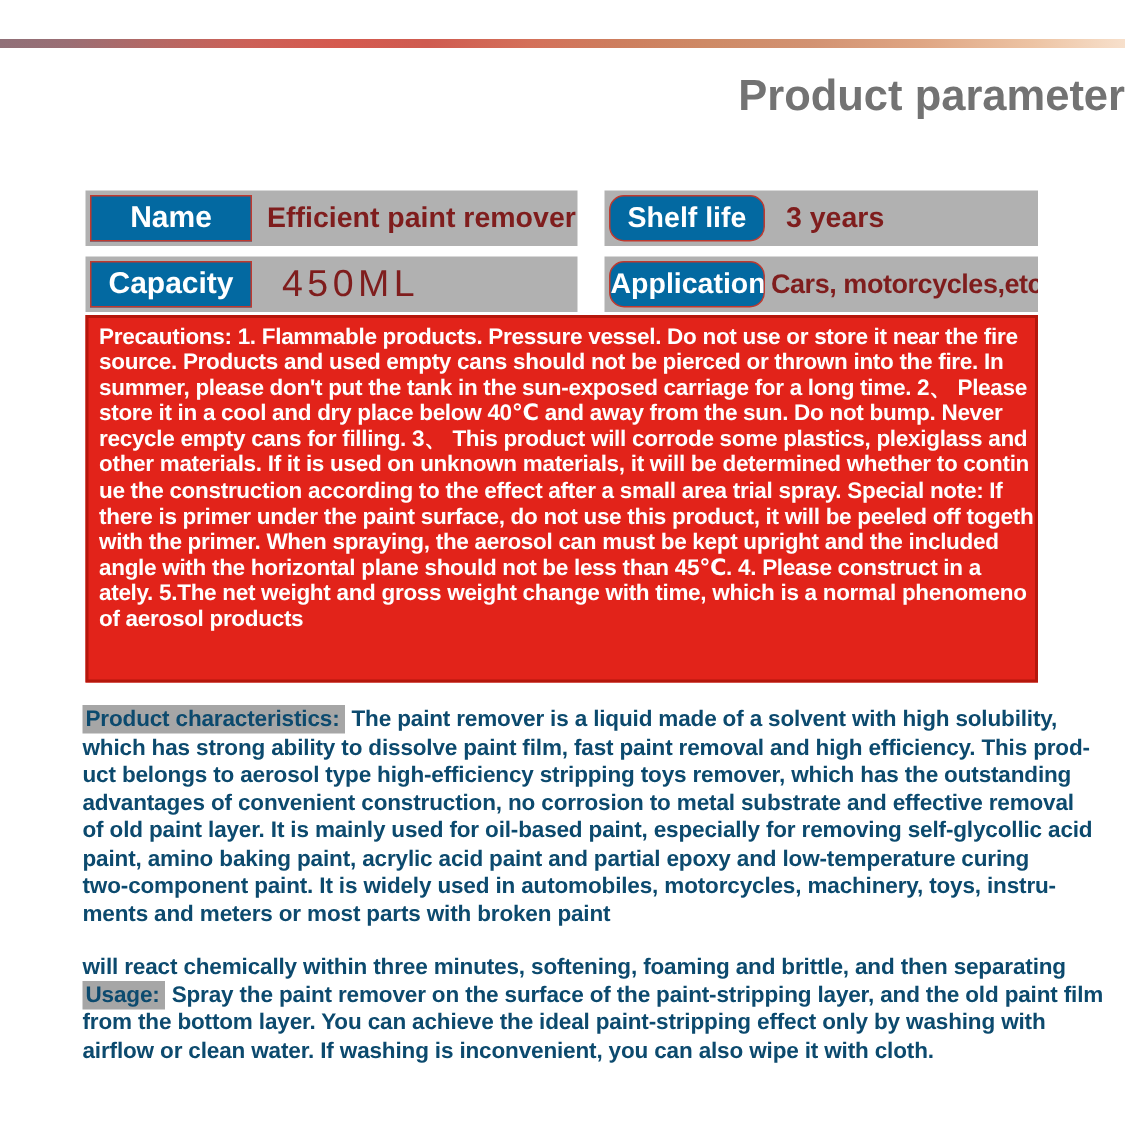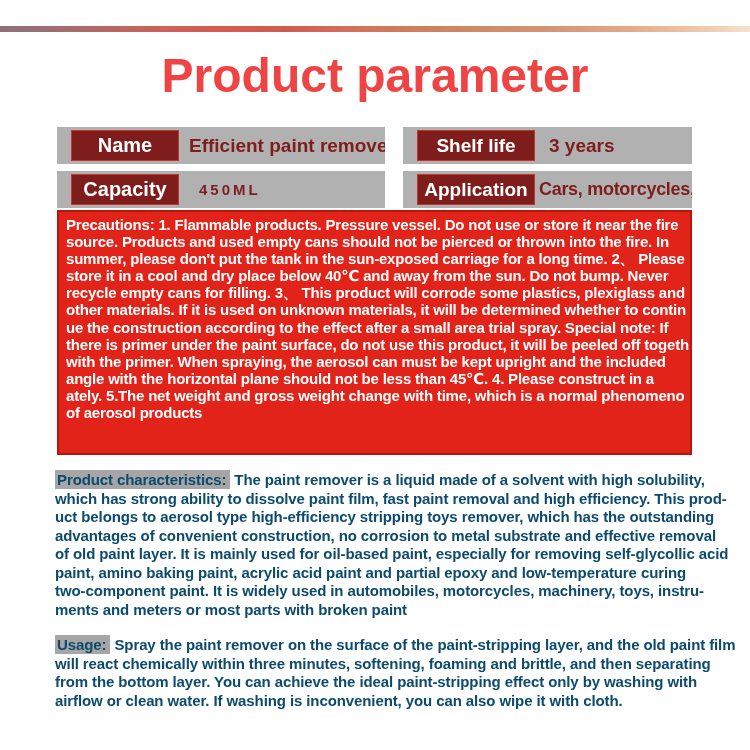--- a/index.html
+++ b/index.html
@@ -17,7 +17,7 @@
   }
   .page-title{
     position:absolute;left:0;top:48px;width:750px;margin:0;
-    text-align:center;font-size:48px;font-weight:bold;color:#ef4444;letter-spacing:0;
+    text-align:right;font-size:29px;font-weight:bold;color:#737373;letter-spacing:0;
   }
   
   .spec-row{

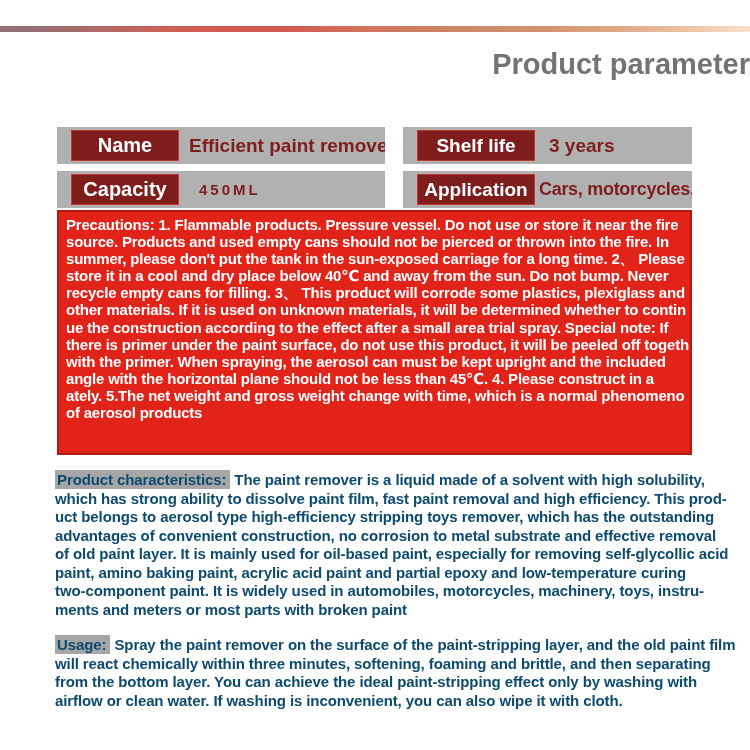--- a/index.html
+++ b/index.html
@@ -25,8 +25,8 @@
     display:flex;align-items:center;box-sizing:border-box;
   }
   .spec-label{
-    flex:0 0 auto;box-sizing:border-box;margin-left:14px;height:31px;line-height:29px;
-    background:#7f1d1d;border:1px solid #c0392e;color:#ffffff;
+    flex:0 0 auto;box-sizing:border-box;margin-left:3px;height:31px;line-height:29px;
+    background:#0369a1;border:1px solid #c0392e;color:#ffffff;
     font-weight:bold;font-size:20px;text-align:center;overflow:hidden;white-space:nowrap;
   }
   .w-l{width:108px;}

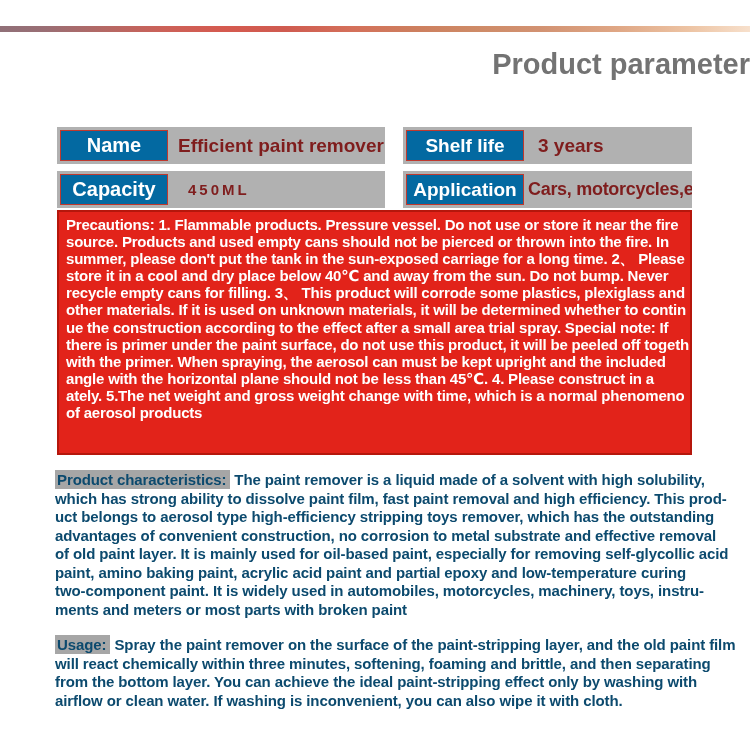--- a/index.html
+++ b/index.html
@@ -30,7 +30,7 @@
     font-weight:bold;font-size:20px;text-align:center;overflow:hidden;white-space:nowrap;
   }
   .w-l{width:108px;}
-  .w-r{width:118px;font-size:19px;}
+  .w-r{width:104px;font-size:19px;border-radius:10px;}
   .spec-value{
     color:#7f1d1d;font-weight:bold;font-size:19px;padding-left:10px;
     white-space:nowrap;overflow:hidden;

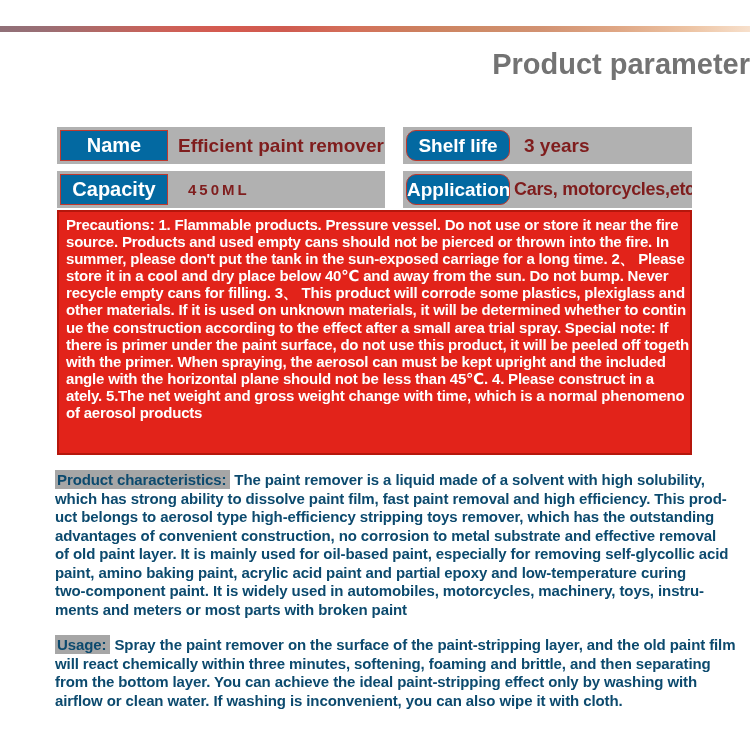--- a/index.html
+++ b/index.html
@@ -35,7 +35,7 @@
     color:#7f1d1d;font-weight:bold;font-size:19px;padding-left:10px;
     white-space:nowrap;overflow:hidden;
   }
-  .value-capacity{font-weight:bold;font-size:15px;letter-spacing:3px;padding-left:20px;}
+  .value-capacity{font-weight:normal;font-size:25px;letter-spacing:3px;padding-left:20px;}
   .value-shelf{padding-left:14px;}
   .value-app{font-size:18px;padding-left:4px;letter-spacing:-0.3px;}
   

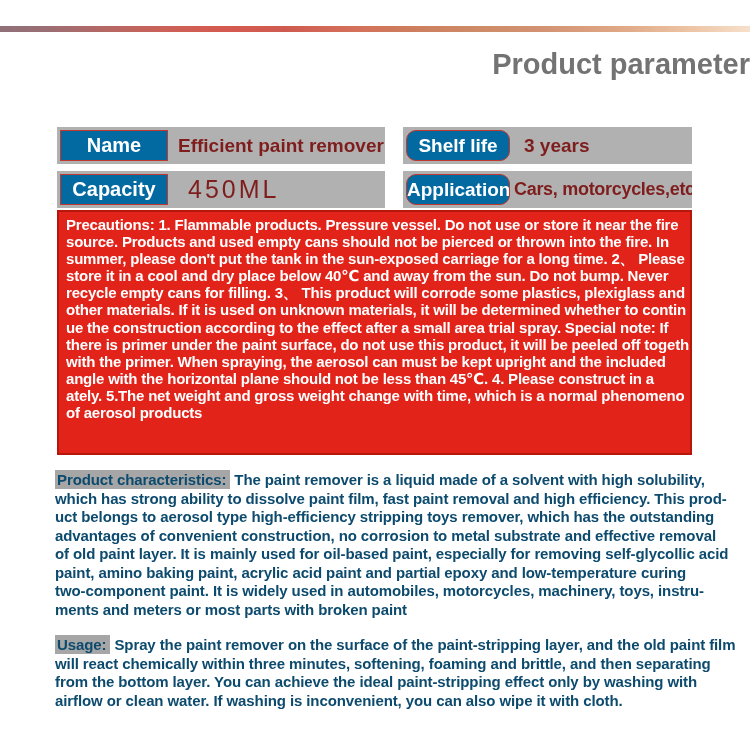--- a/index.html
+++ b/index.html
@@ -112,10 +112,10 @@
   </div>
 
   <div class="para" style="top:636px;">
+    <div class="bline">will react chemically within three minutes, softening, foaming and brittle, and then separating</div>
     <div class="bline">
       <span class="hl">Usage:</span><span>Spray the paint remover on the surface of the paint-stripping layer, and the old paint film</span>
     </div>
-    <div class="bline">will react chemically within three minutes, softening, foaming and brittle, and then separating</div>
     <div class="bline">from the bottom layer. You can achieve the ideal paint-stripping effect only by washing with</div>
     <div class="bline">airflow or clean water. If washing is inconvenient, you can also wipe it with cloth.</div>
   </div>

